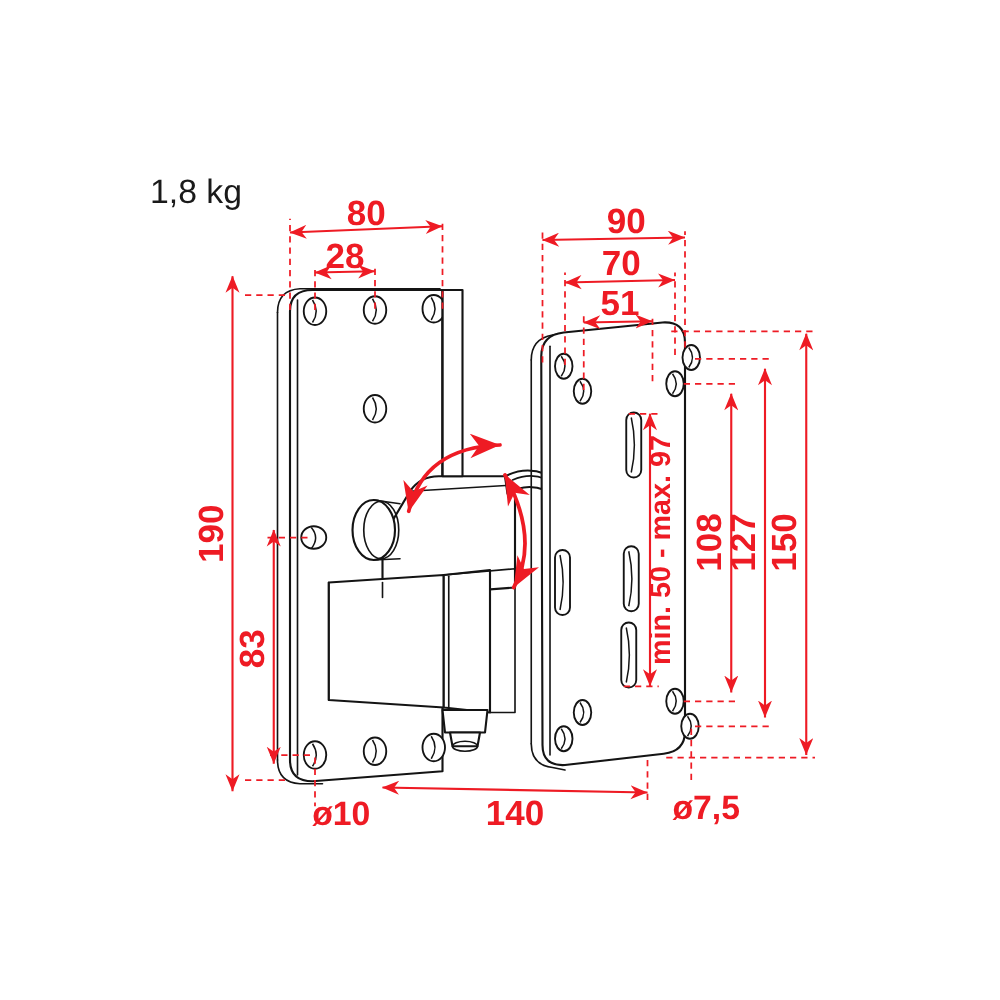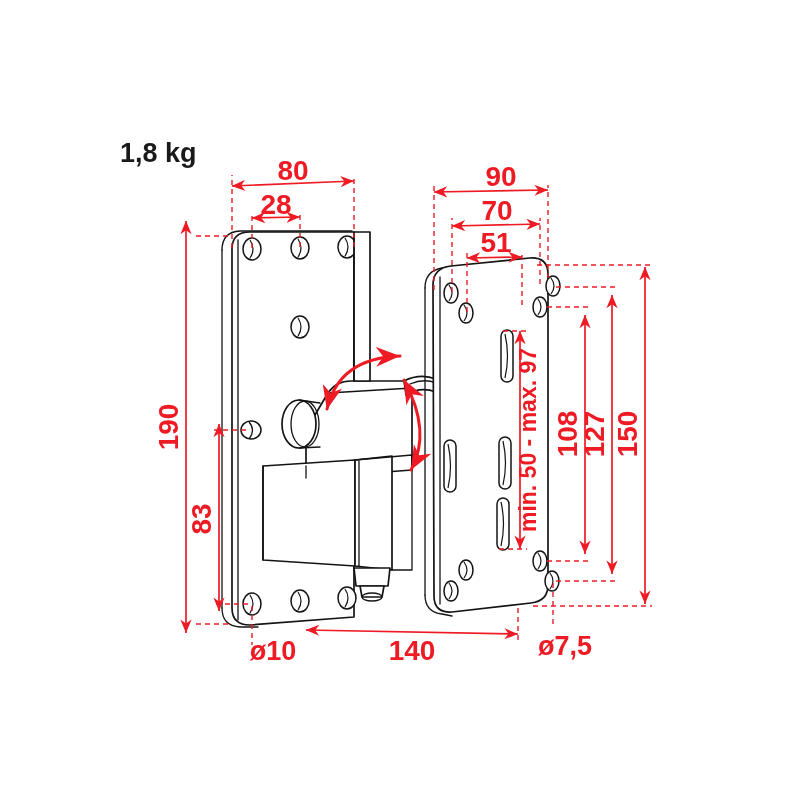--- a/index.html
+++ b/index.html
@@ -30,7 +30,7 @@
     top: 138px;
     font-family: "Liberation Sans", sans-serif;
     font-size: 27px;
-    font-weight: bold;
+    font-weight: normal;
     color: #1a1a1a;
     letter-spacing: 0px;
     white-space: nowrap;

